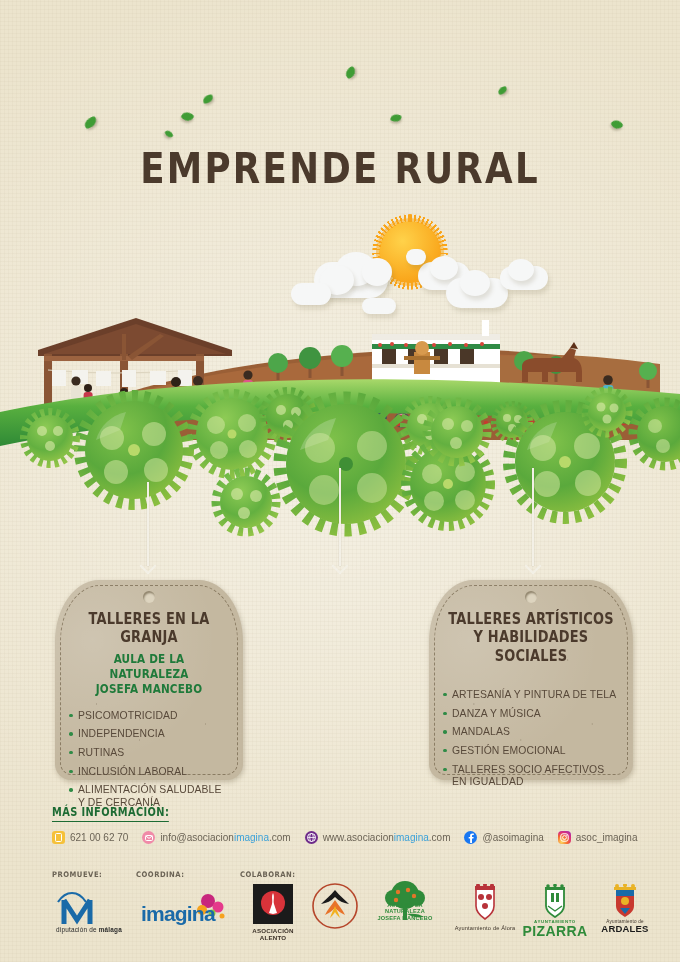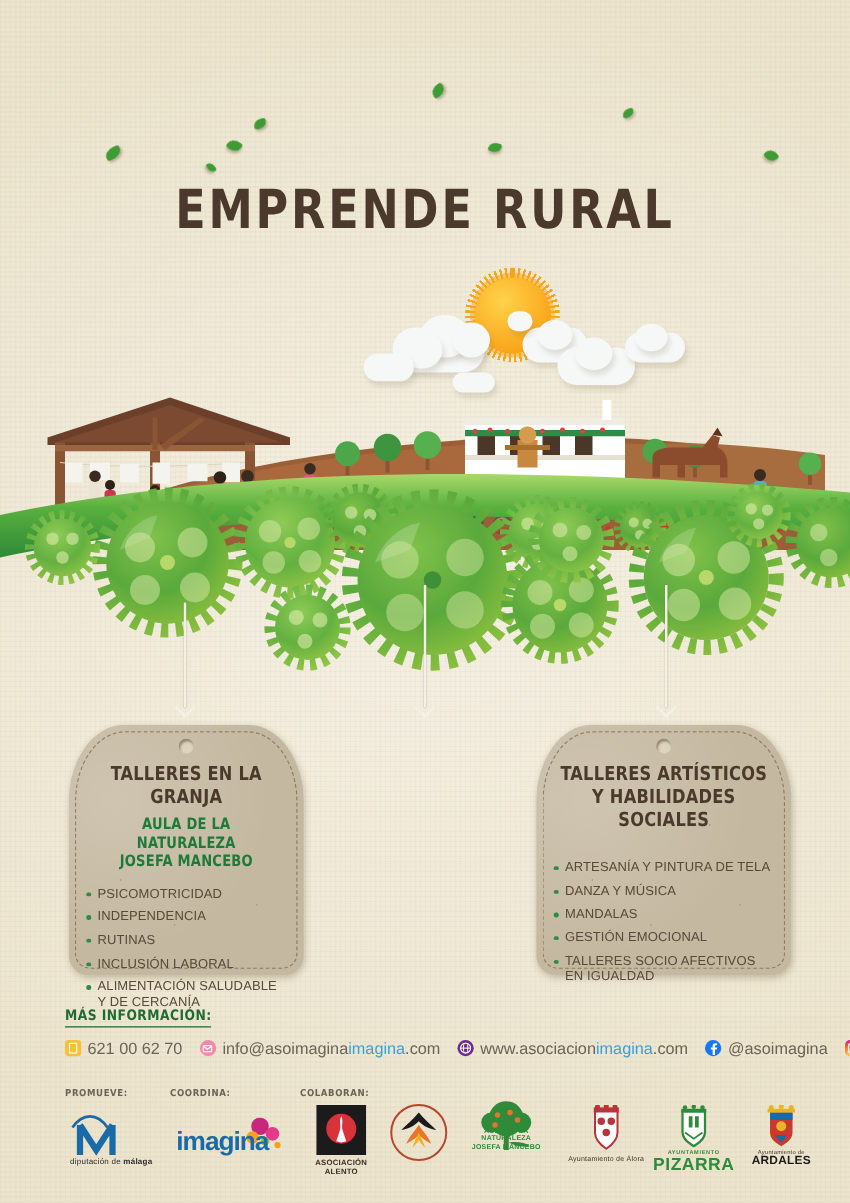--- a/index.html
+++ b/index.html
@@ -177,7 +177,7 @@
   .contacts {
     position:absolute; left: 52px; top: 831px; width: 600px;
     display:flex; align-items:center; gap: 14px;
-    font-size: 13px; color:#6b6355;
+    font-size: 10px; color:#6b6355;
   }
   .contact { display:flex; align-items:center; gap:5px; white-space:nowrap; }
   .ci { width:13px; height:13px; border-radius:3px; flex:none;

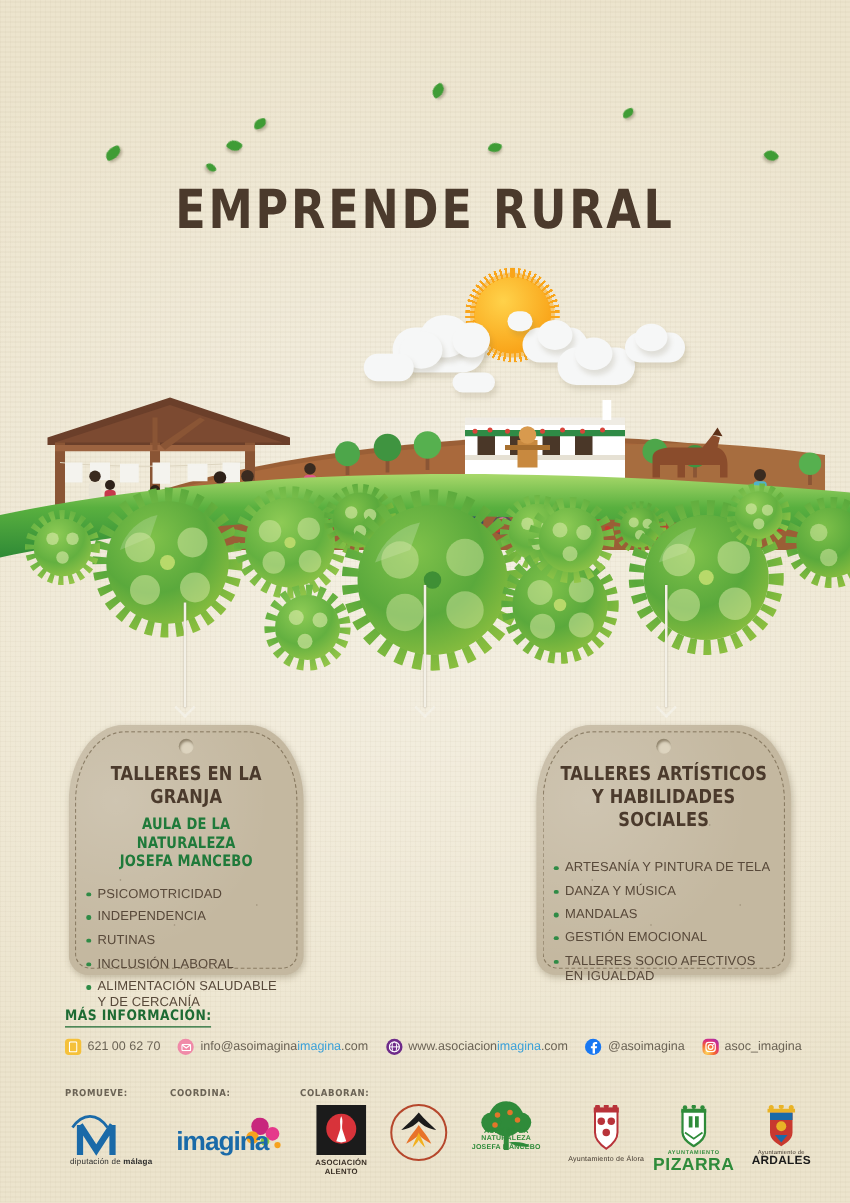--- a/index.html
+++ b/index.html
@@ -632,7 +632,7 @@
             <path d="M.8,1 L4,3.4 L7.2,1" fill="none" stroke="#fff" stroke-width="1"></path>
           </svg>
       </span>
-      <span><span>info@asoimagina</span><span class="blue">imagina</span><span>.com</span></span>
+      <span><span>info@asociacion</span><span class="blue">imagina</span><span>.com</span></span>
     </div>
 
     <div class="contact">

